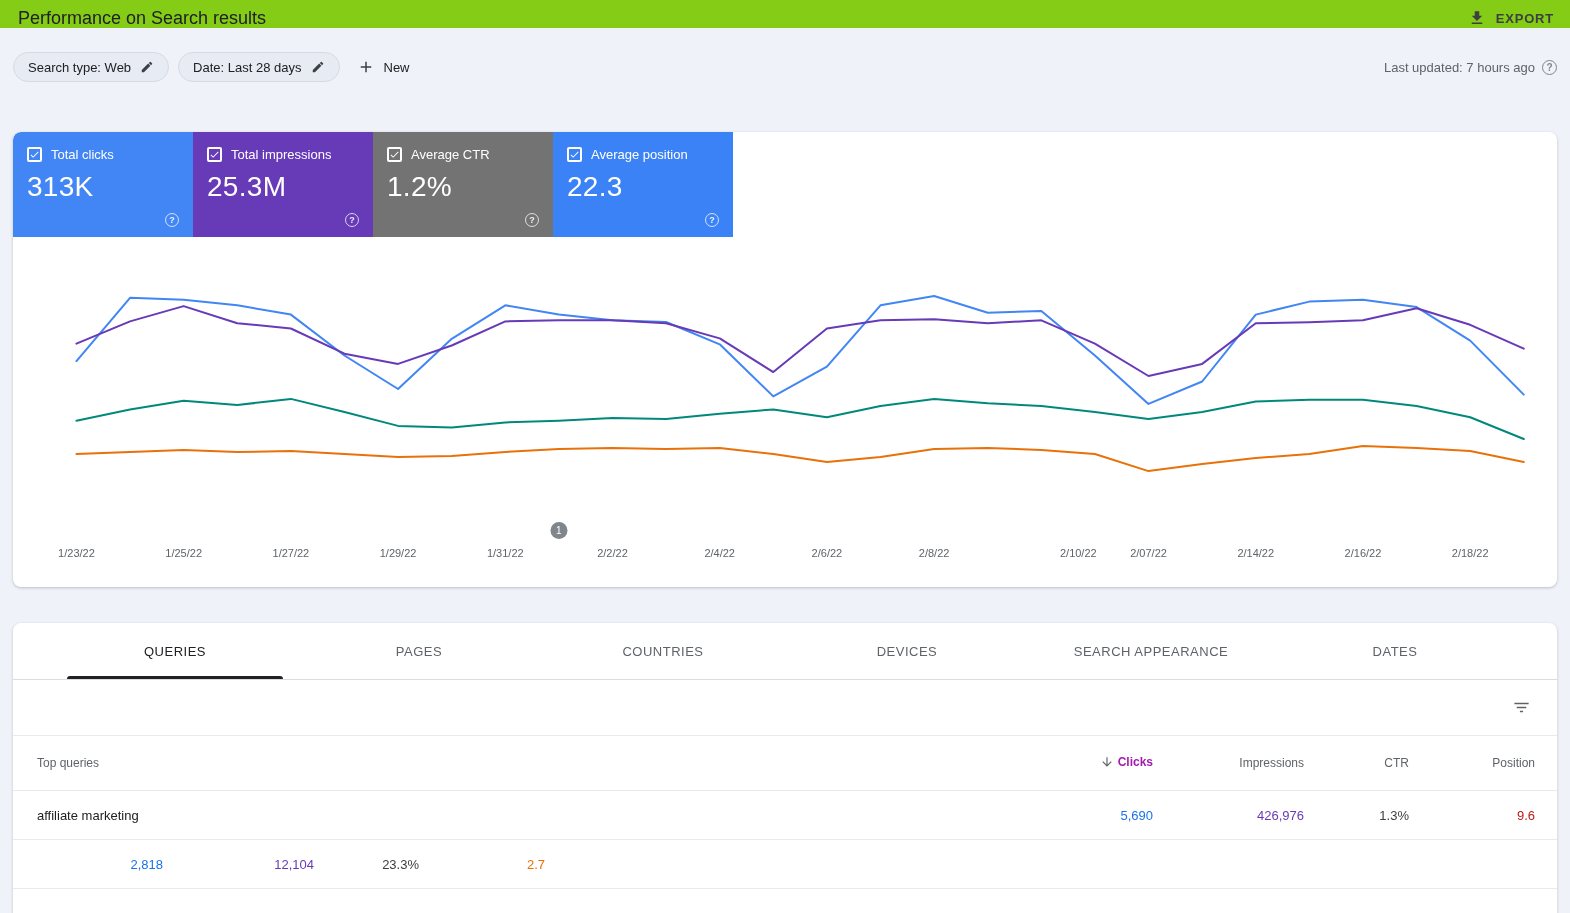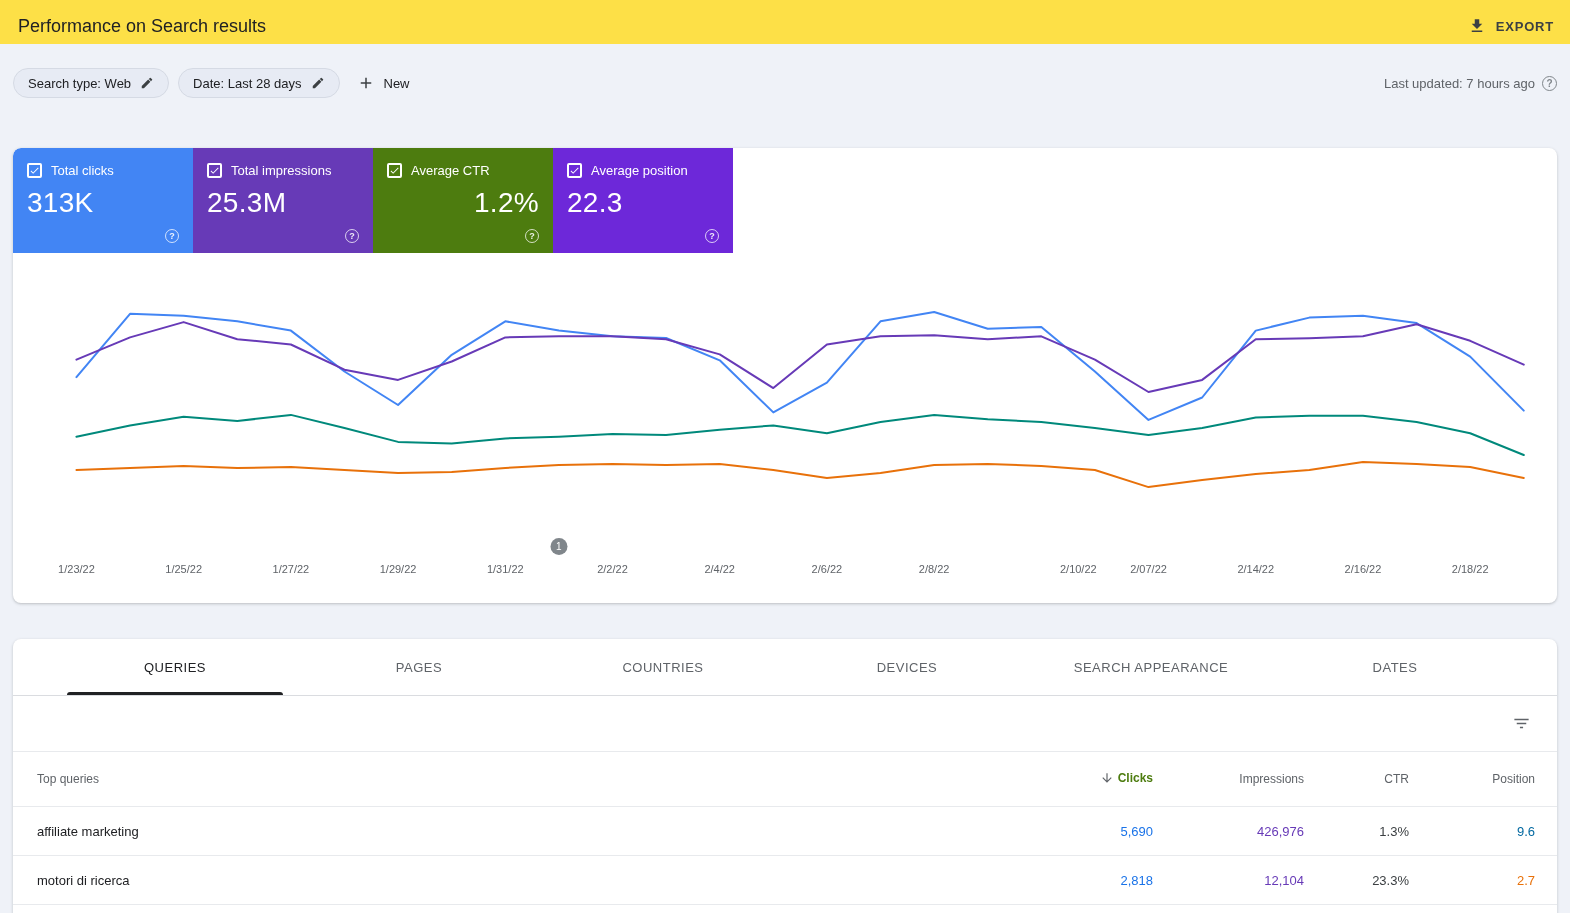--- a/index.html
+++ b/index.html
@@ -11,7 +11,7 @@
   }
   
   .topbar {
-    height:44px; background:#fde047;
+    height:28px; background:#84cc16;
     display:flex; align-items:center; justify-content:space-between;
     padding:8px 16px 0 18px;
   }

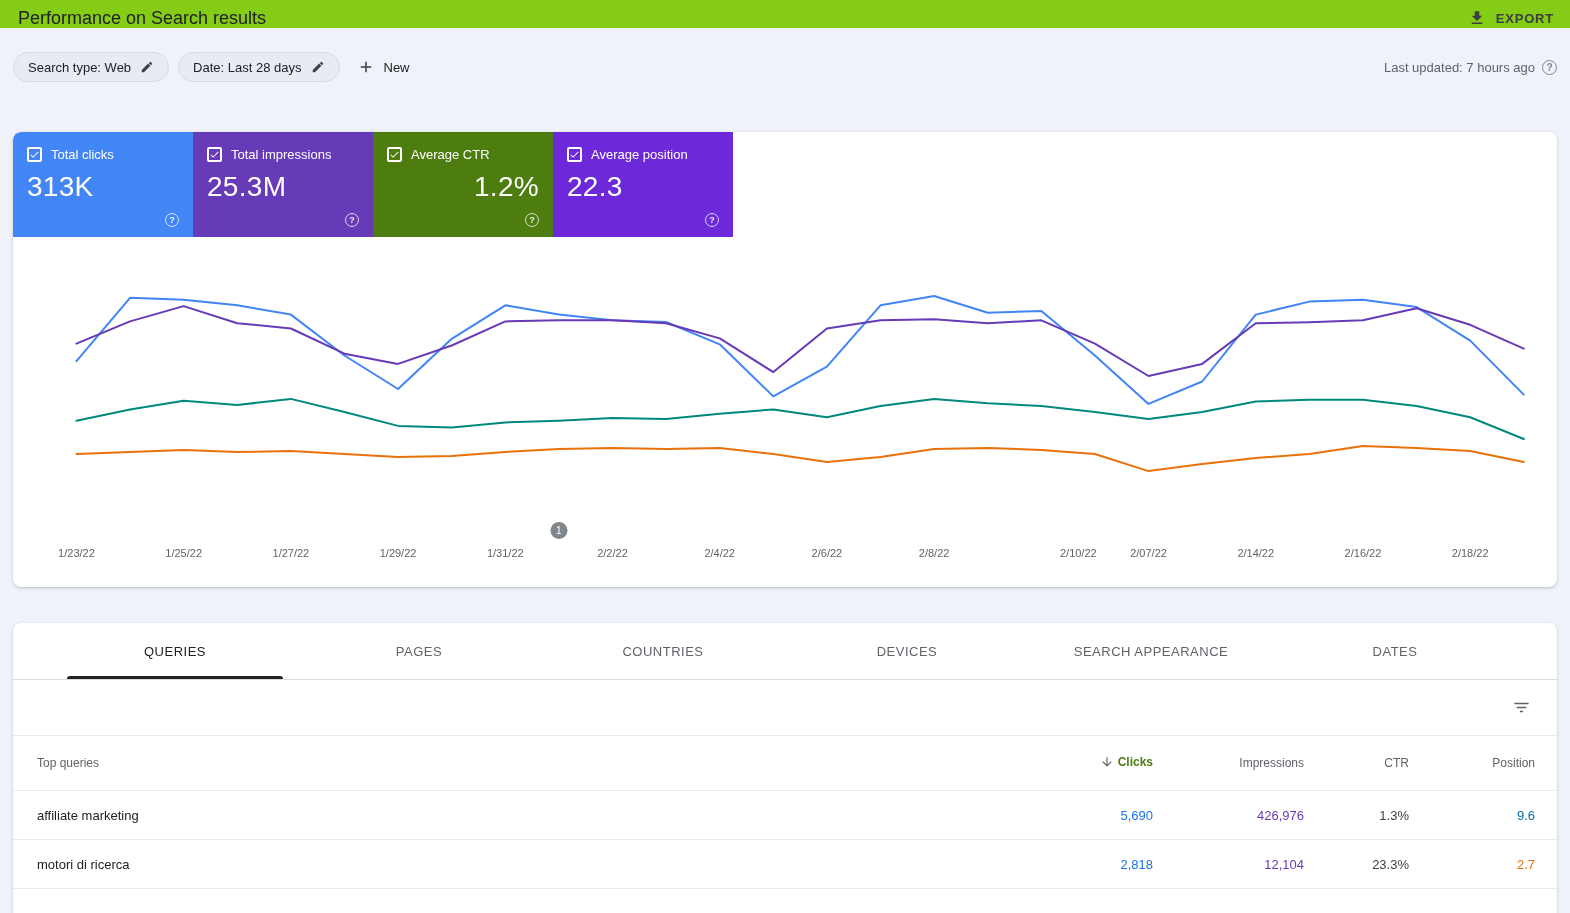--- a/index.html
+++ b/index.html
@@ -191,7 +191,7 @@
         <span class="mc-help">?</span>
       </div>
 
-      <div class="metric-card" style="background: #4d7c0f; text-align: right;">
+      <div class="metric-card" style="background: #737373;">
         <div class="mc-top">
           <span class="mc-checkbox">
             <svg viewBox="0 0 24 24">

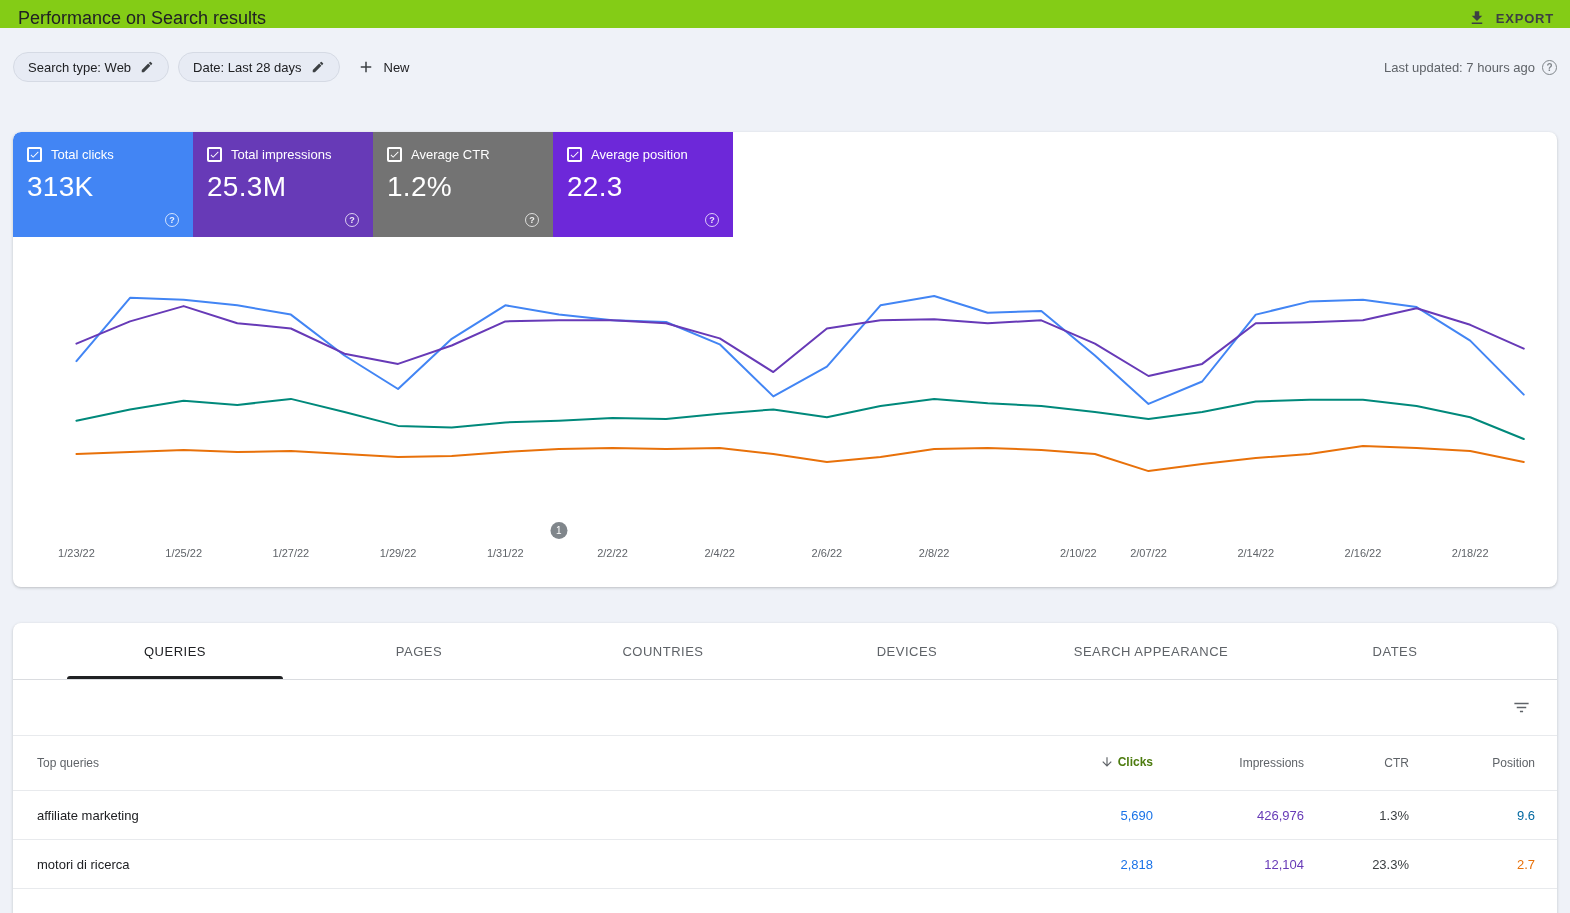--- a/index.html
+++ b/index.html
@@ -204,7 +204,7 @@
         <span class="mc-help">?</span>
       </div>
 
-      <div class="metric-card" style="background: #6d28d9;">
+      <div class="metric-card" style="background: #3b82f6;">
         <div class="mc-top">
           <span class="mc-checkbox">
             <svg viewBox="0 0 24 24">

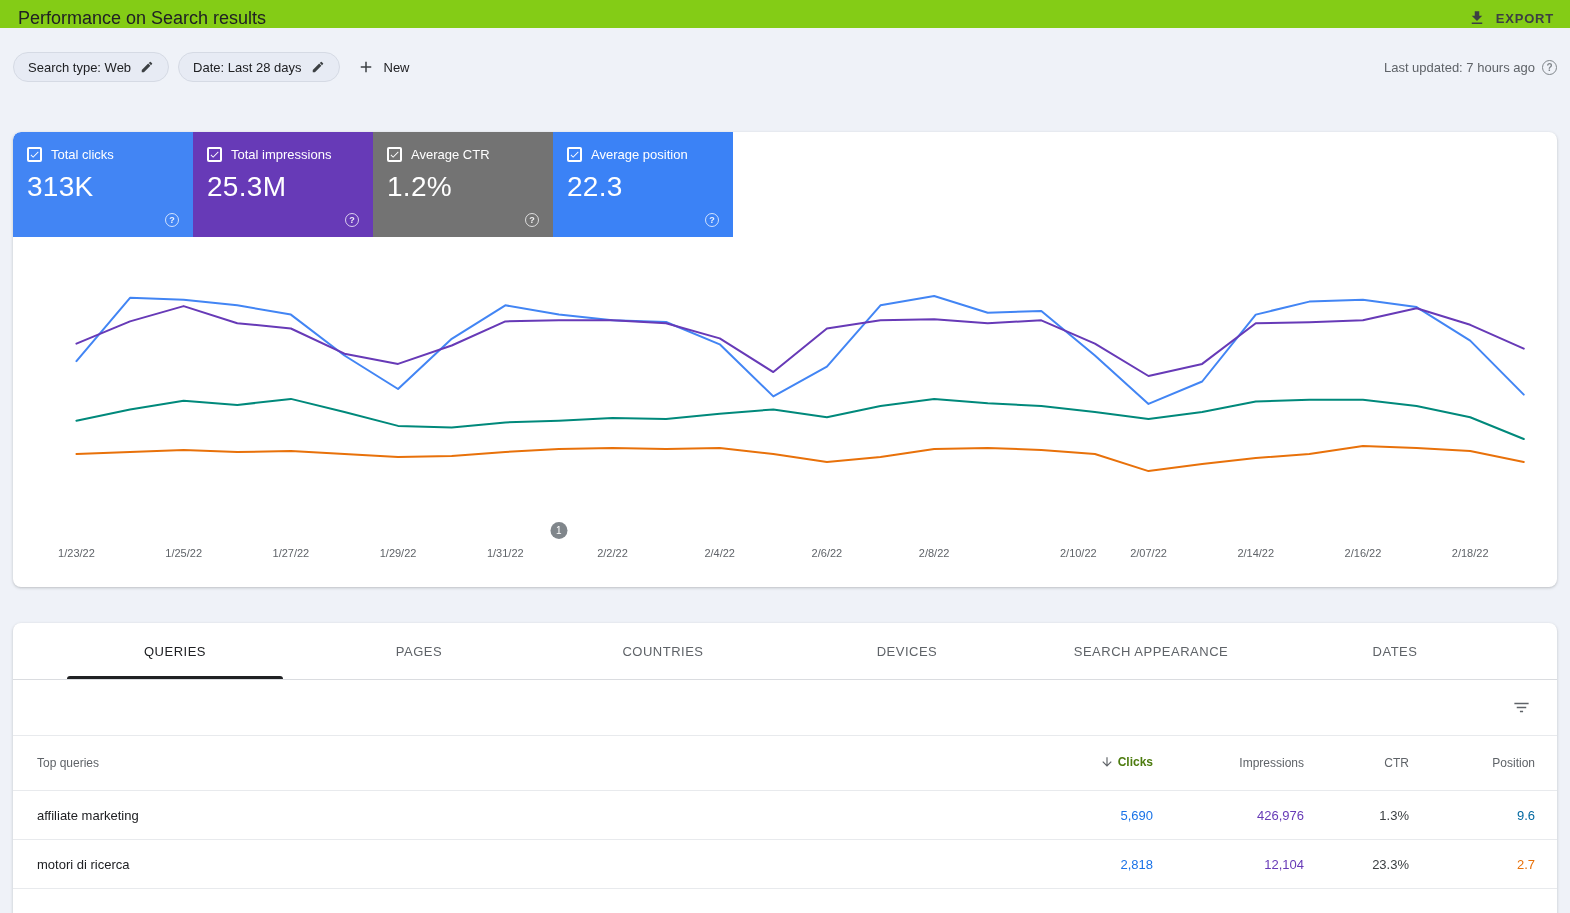--- a/index.html
+++ b/index.html
@@ -109,7 +109,7 @@
   .col-impr   { width:151px; text-align:right; }
   .col-ctr    { width:105px; text-align:right; }
   .col-pos    { width:126px; text-align:right; }
-  .sort-header { display:inline-flex; align-items:center; justify-content:flex-end; gap:4px; width:100%; color:#4d7c0f; font-weight:600; cursor:pointer; }
+  .sort-header { display:inline-flex; align-items:center; justify-content:flex-end; gap:4px; width:100%; color:#a21caf; font-weight:600; cursor:pointer; }
   .col-header { cursor:pointer; }
 </style>
 </head>

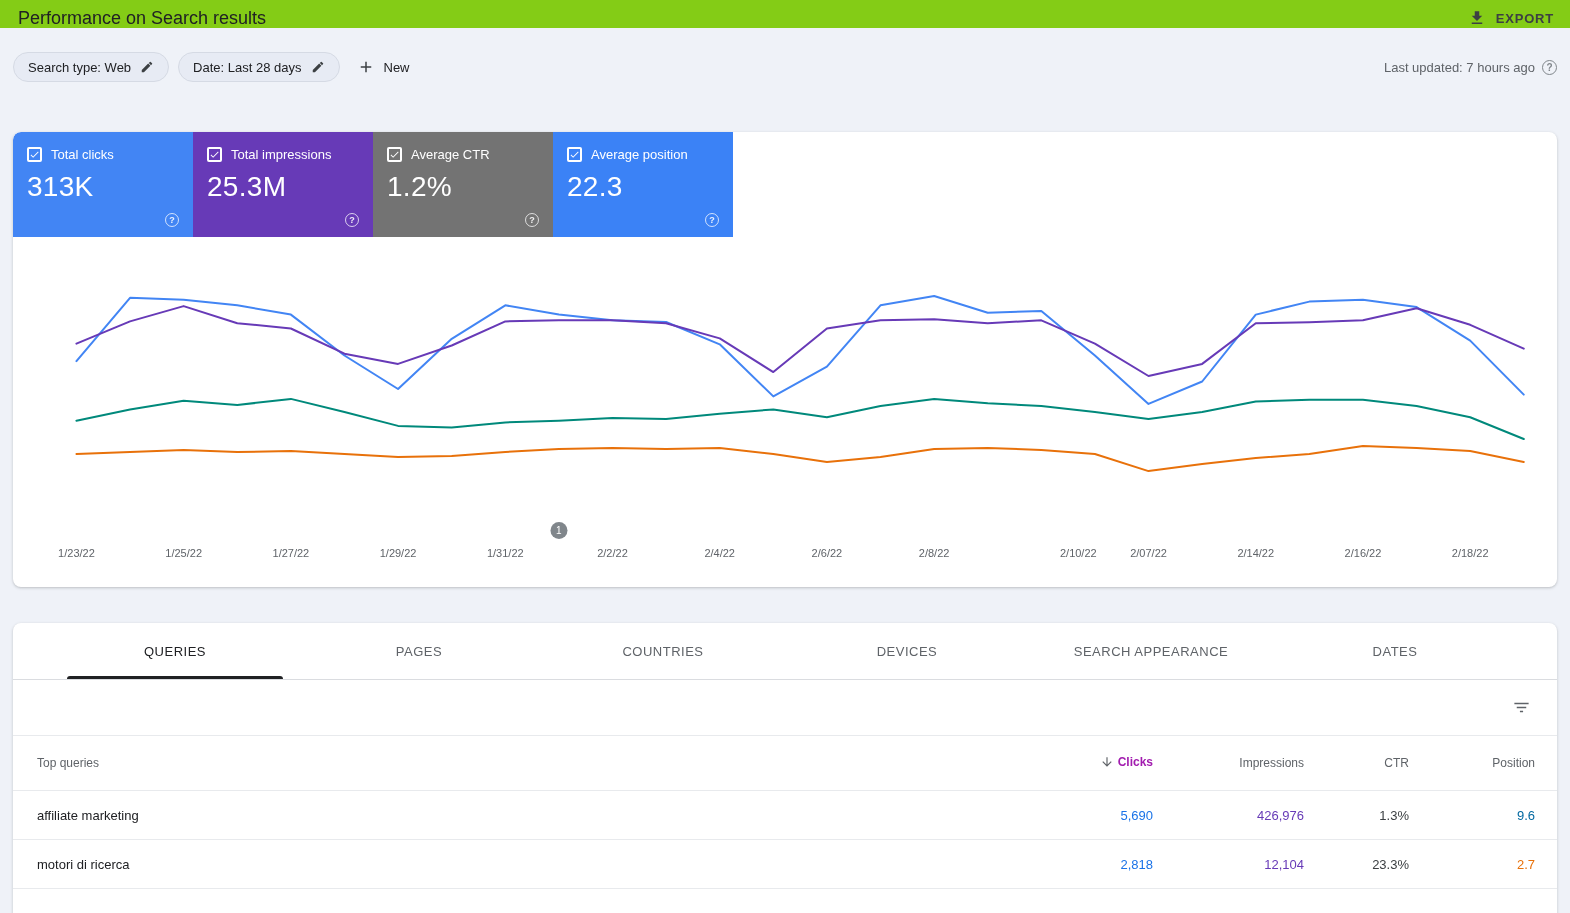--- a/index.html
+++ b/index.html
@@ -288,7 +288,7 @@
         <div class="col-clicks metric-col-0" style="color: rgb(26, 115, 232);">5,690</div>
         <div class="col-impr metric-col-1" style="color: rgb(103, 58, 183);">426,976</div>
         <div class="col-ctr metric-col-2" style="color: rgb(60, 64, 67); padding-left: 48px;">1.3%</div>
-        <div class="col-pos metric-col-3" style="color: #0369a1;">9.6</div>
+        <div class="col-pos metric-col-3" style="color: #b91c1c;">9.6</div>
       </div>
 
       <div class="trow">

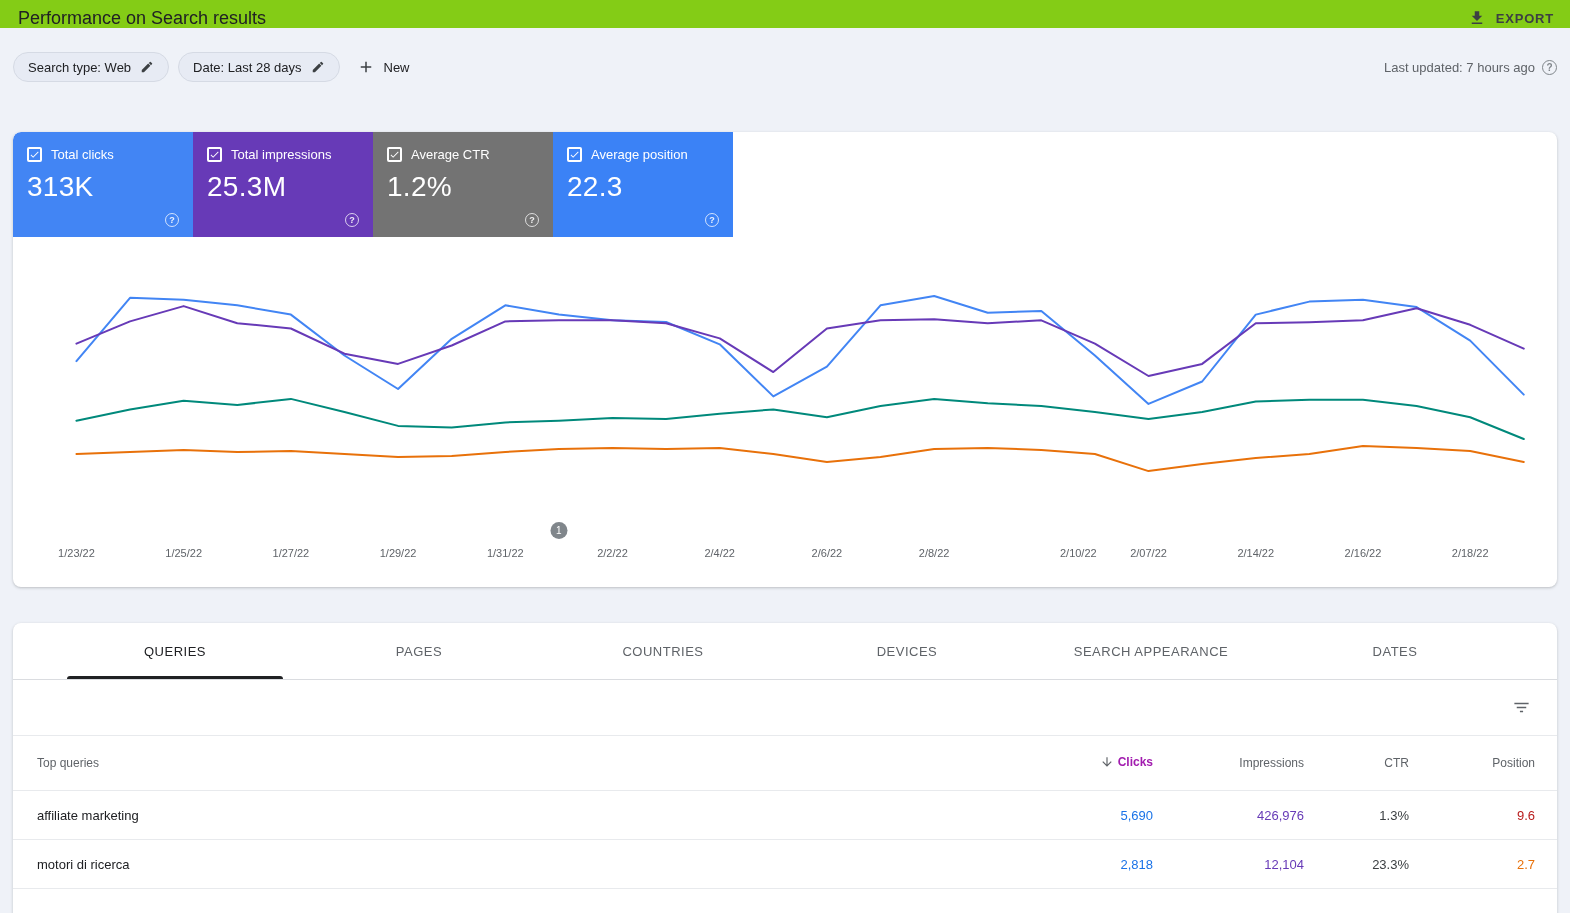--- a/index.html
+++ b/index.html
@@ -292,7 +292,6 @@
       </div>
 
       <div class="trow">
-        <div class="col-query">motori di ricerca</div>
         <div class="col-clicks metric-col-0" style="color: rgb(26, 115, 232);">2,818</div>
         <div class="col-impr metric-col-1" style="color: rgb(103, 58, 183);">12,104</div>
         <div class="col-ctr metric-col-2" style="color: rgb(60, 64, 67);">23.3%</div>

